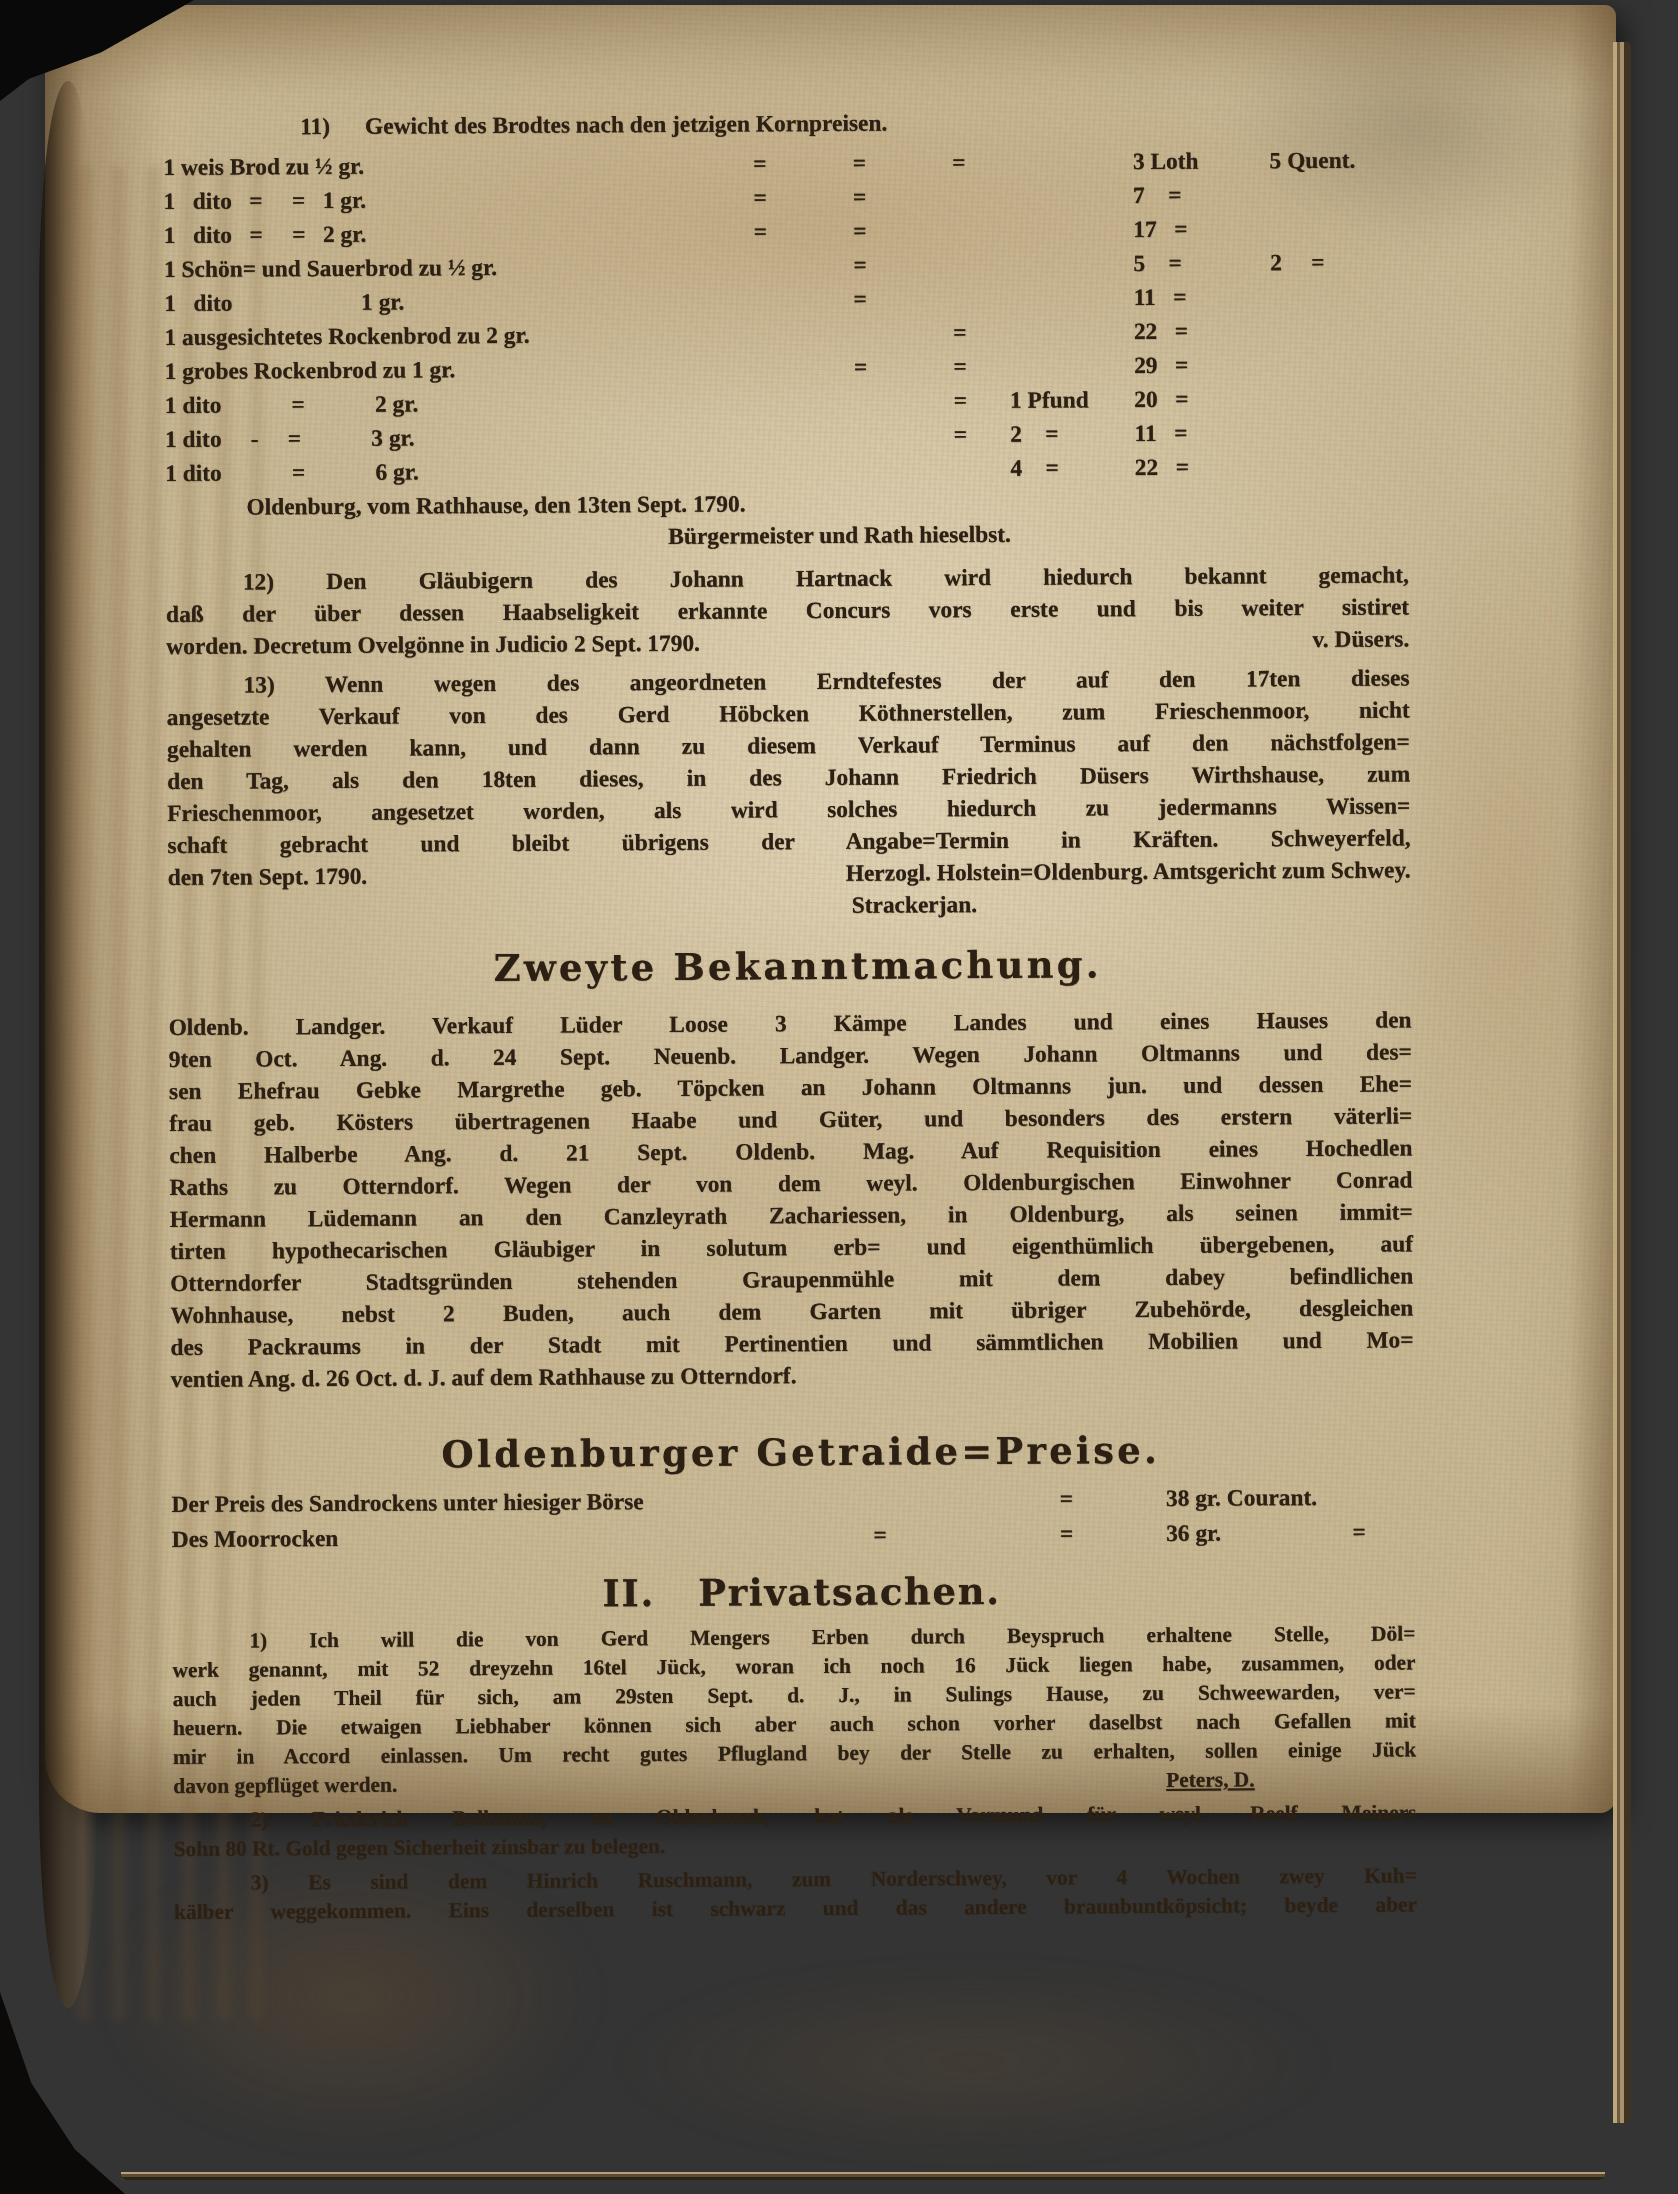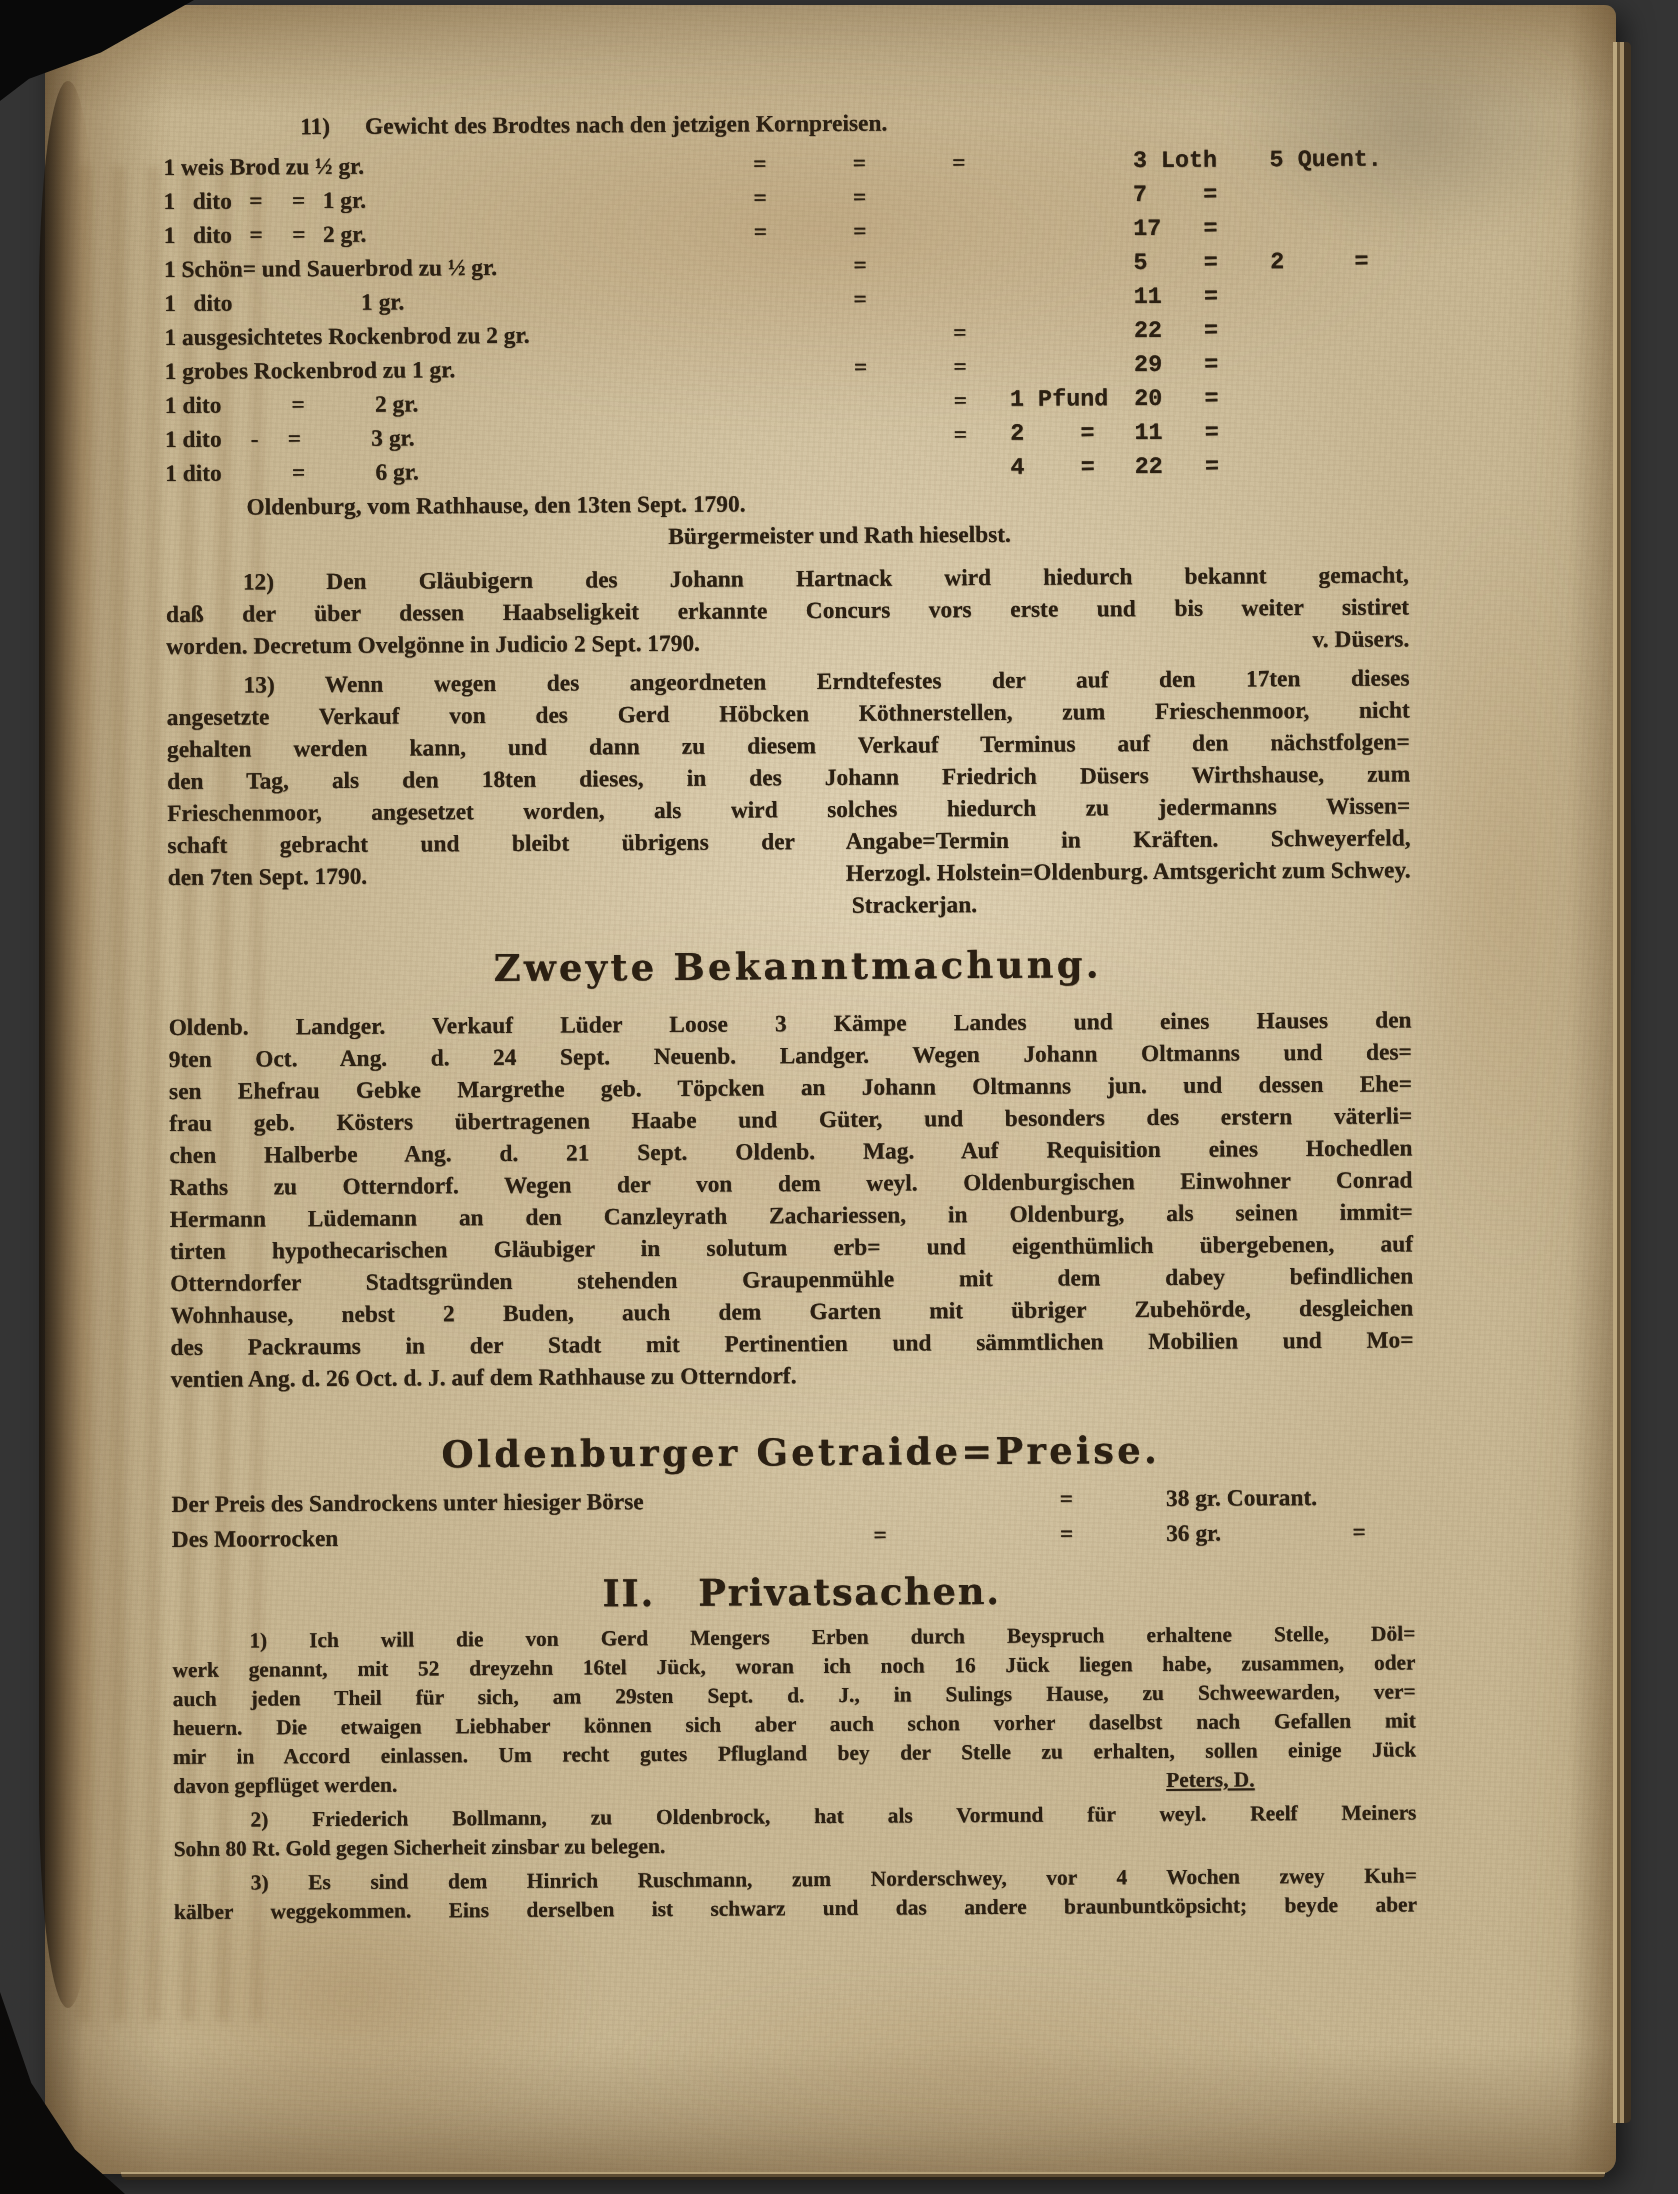--- a/index.html
+++ b/index.html
@@ -9,7 +9,7 @@
 
   
   .paper {
-    position:absolute; left:45px; top:4.8px; width:1571px; height:2169px;
+    position:absolute; left:45px; top:4.8px; width:1571px; height:1808px;
     border-radius:8px 11.3px 16px 56px;
     background:
       radial-gradient(ellipse at 54% 42%, rgba(226,213,184,0.95) 0%, rgba(205,189,155,0.55) 48%, rgba(0,0,0,0) 78%),

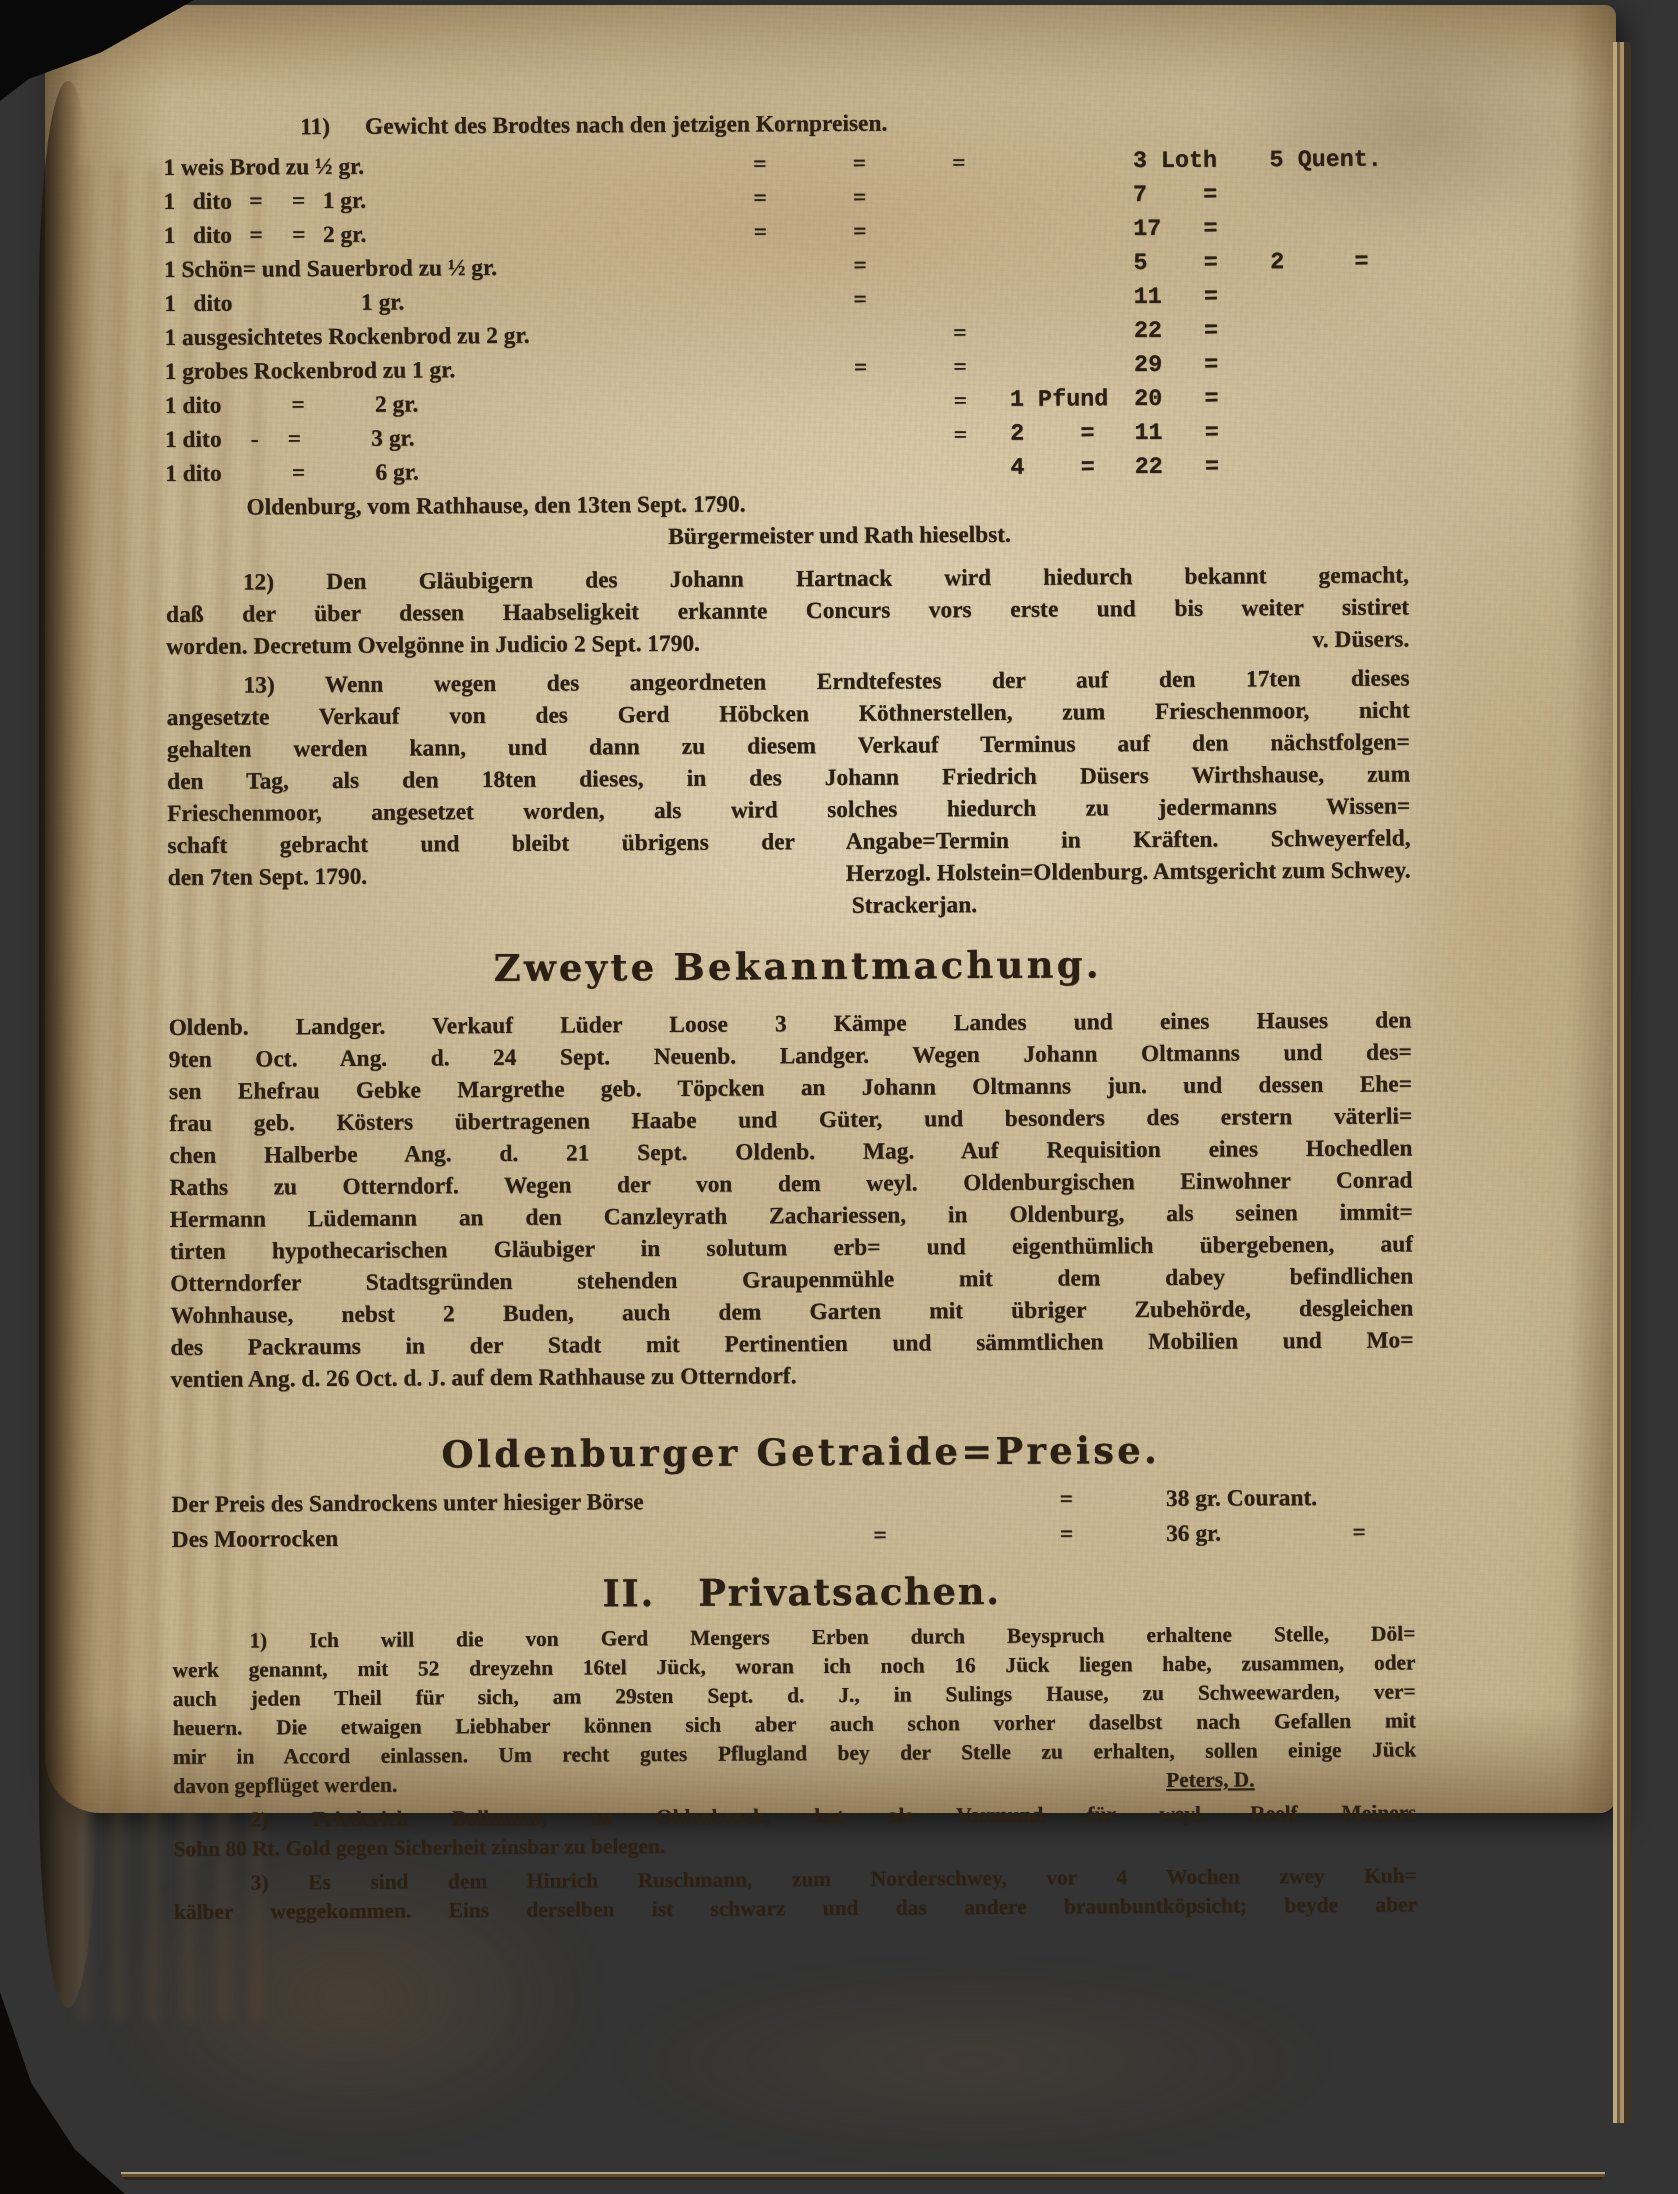--- a/index.html
+++ b/index.html
@@ -67,7 +67,7 @@
            font-size:23.4px; line-height:34px; }
   .t-item { white-space:pre; }
   .t-m { text-align:center; }
-  .t-v { white-space:pre;font-family:Liberation Mono, monospace; }
+  .t-v { white-space:pre; }
   .dateline { padding-left:81px; margin-top:1.6px; }
   .sig-rath   { text-align:center; padding-left:105px; }
   .sig-strack { text-align:center; padding-left:250px; }

